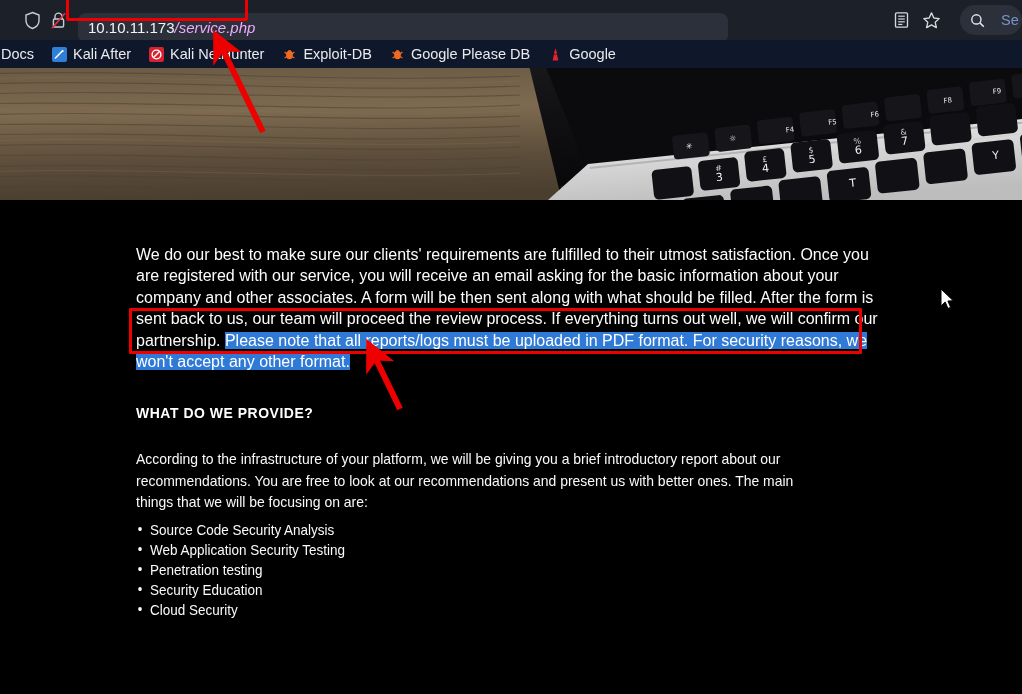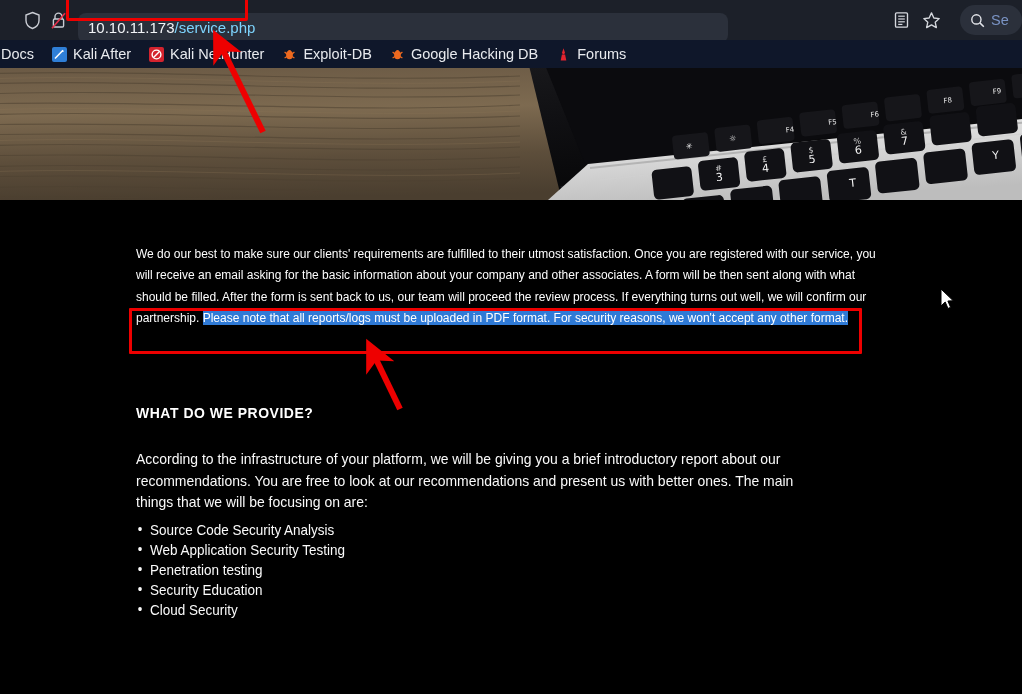--- a/index.html
+++ b/index.html
@@ -31,7 +31,7 @@
     white-space:nowrap; overflow:hidden;margin-top:15px;
   }
   .url-host { color:#f2f4f7; }
-  .url-path { color:#7dd3fc; }
+  .url-path { color:#f0abfc;font-style:italic; }
 
   .url-annot {
     position:absolute; left:-12px; top:-9px;

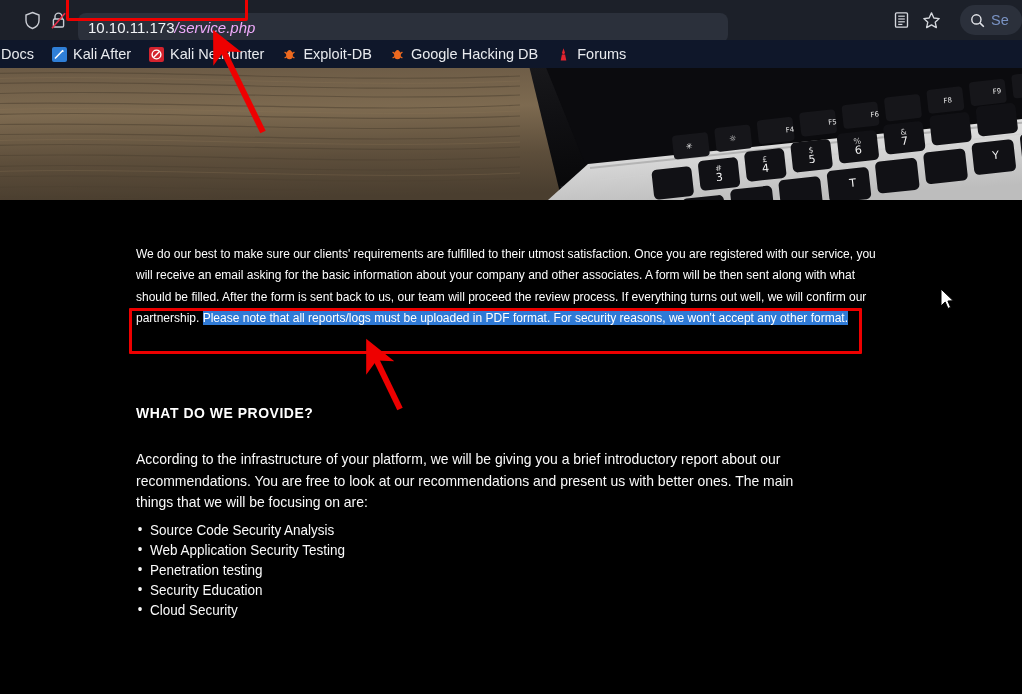--- a/index.html
+++ b/index.html
@@ -49,7 +49,7 @@
   .searchbox {
     margin-left:14px; height:30px; width:62px;
     background:#2b303b; border-radius:15px;
-    display:flex; align-items:center; gap:6px;
+    display:flex; align-items:center; gap:16px;
     padding-left:10px; overflow:hidden;
   }
   .search-ph { color:#7a93c4; font-size:14.5px; white-space:nowrap; }

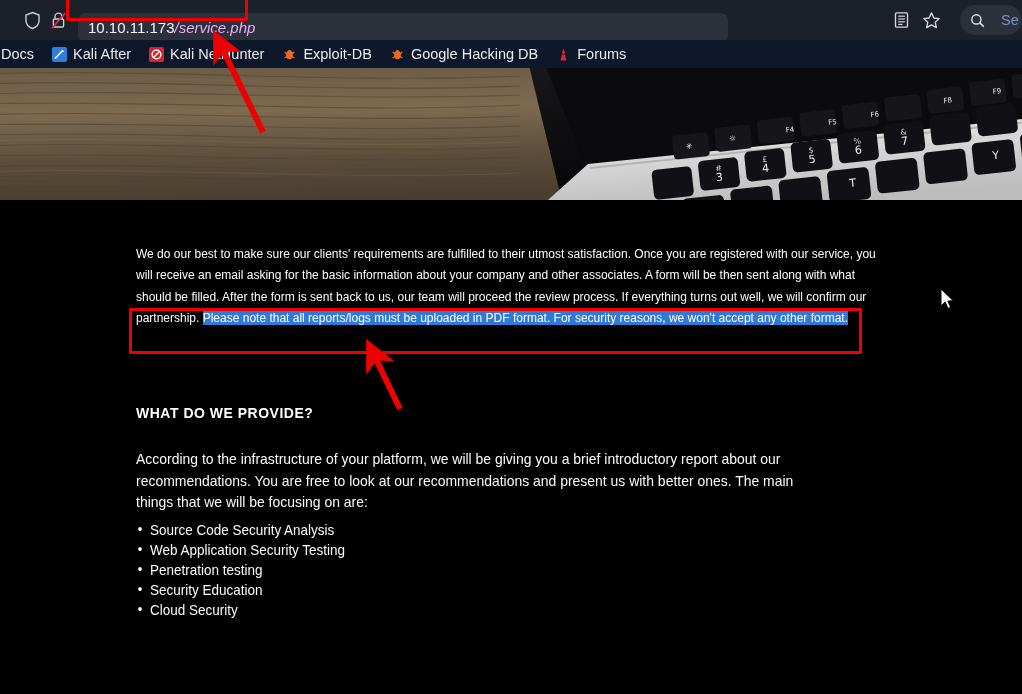--- a/index.html
+++ b/index.html
@@ -198,7 +198,7 @@
         <path d="M2.6 5 L5 7 M12.4 5 L10 7 M2.6 11 L5 9.4 M12.4 11 L10 9.4" stroke="#ef6a1f" stroke-width="1.2"></path>
         <ellipse cx="7.5" cy="4.3" rx="1.5" ry="1.3" fill="#ef6a1f"></ellipse>
       </svg>
-      <span class="bm-label">Google Hacking DB</span>
+      <span class="bm-label">Google Please DB</span>
     </div>
     <div class="bm">
       <svg class="bm-ico" viewBox="0 0 15 15">

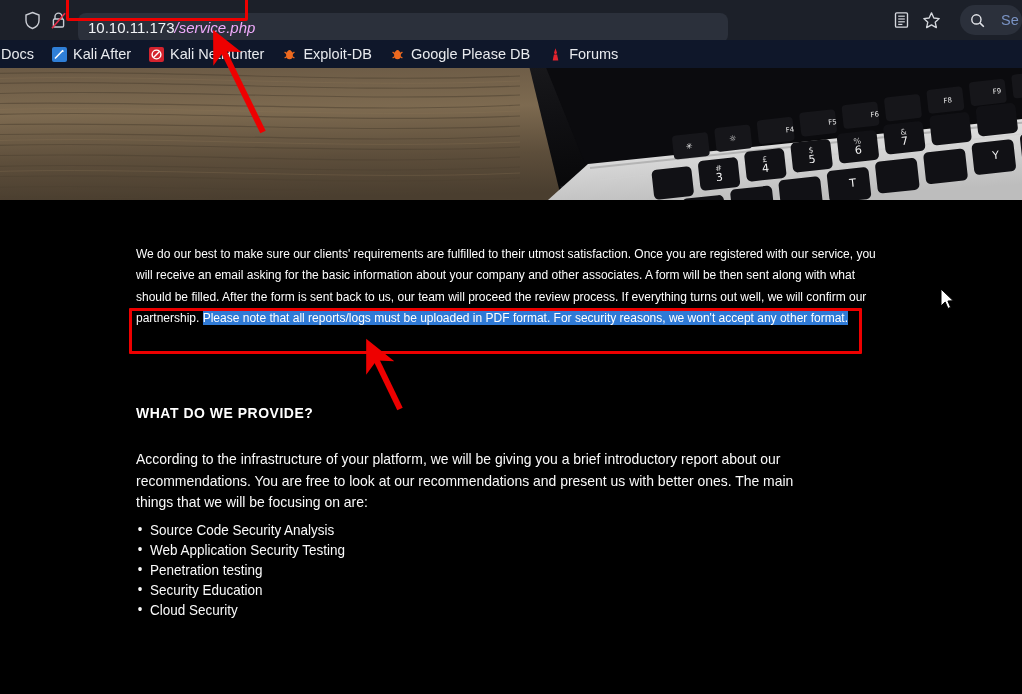--- a/index.html
+++ b/index.html
@@ -205,7 +205,7 @@
         <path d="M7.5 1.2 L9.1 6 L7.5 7.4 L5.9 6 Z" fill="#e2232e"></path>
         <path d="M5.9 7.6 L9.1 7.6 L10.3 13.6 L4.7 13.6 Z" fill="#e2232e"></path>
       </svg>
-      <span class="bm-label">Forums</span>
+      <span class="bm-label">Google</span>
     </div>
   </div>
 

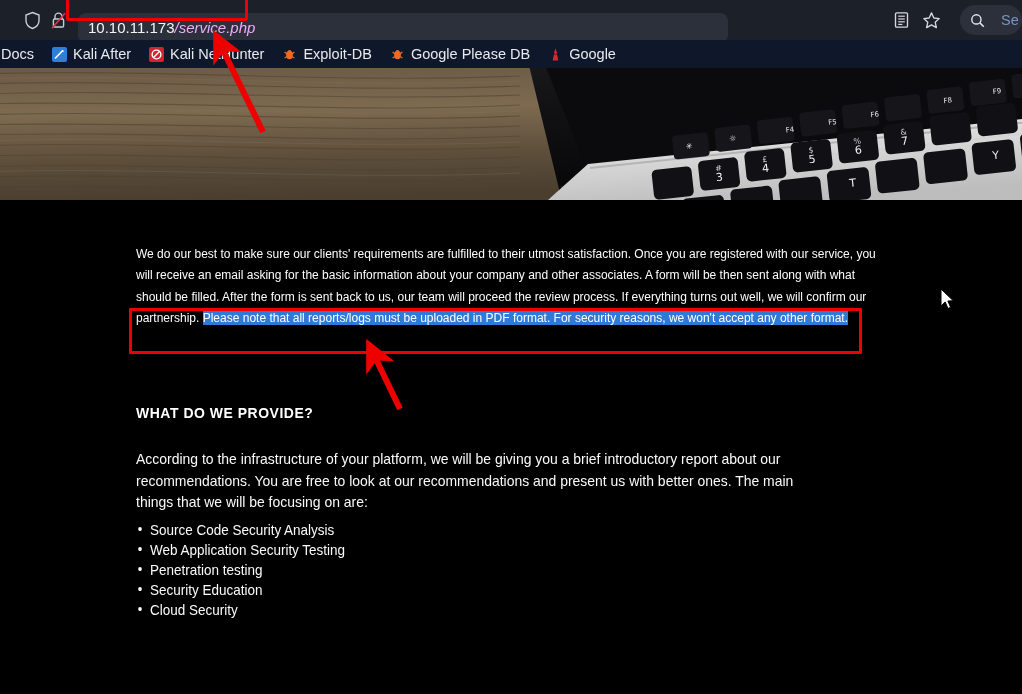--- a/index.html
+++ b/index.html
@@ -75,7 +75,7 @@
   .hero svg { display:block; }
   .para {
     position:absolute; left:136px; top:176px; width:748px;
-    color:#fdfdfd; font-size:12px; line-height:21.4px;
+    color:#fdfdfd; font-size:16px; line-height:21.4px;
     font-family:"Liberation Sans", sans-serif;
   }
   .sel { background:#2f7ad6; color:#ffffff; }

